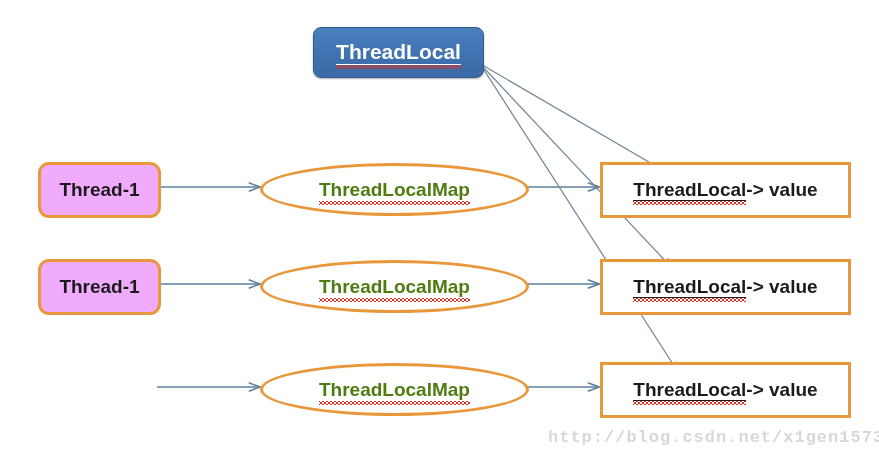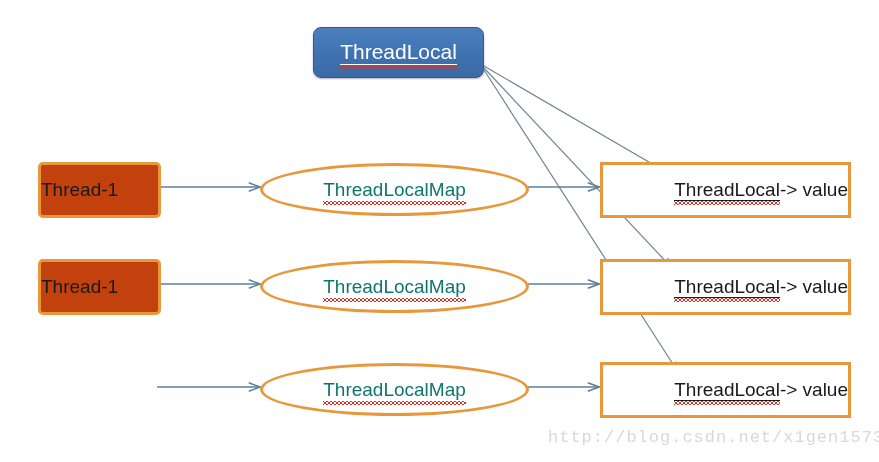--- a/index.html
+++ b/index.html
@@ -14,6 +14,7 @@
     background: #ffffff;
     overflow: hidden;
     font-family: "Liberation Sans", sans-serif;
+    font-weight: bold;
   }
   #arrow-layer {
     position: absolute;

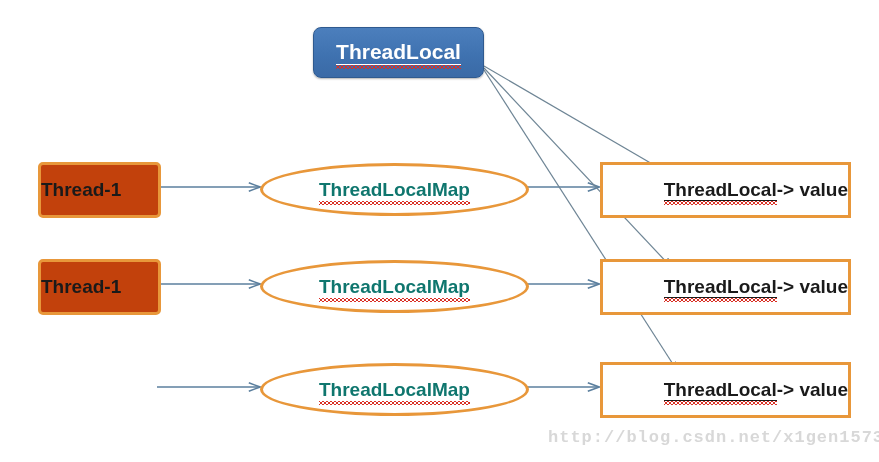--- a/index.html
+++ b/index.html
@@ -69,11 +69,12 @@
     left: 38px;
     width: 117px;
     height: 50px;
-    background: #c2410c;
+    background: #f0abfc;
     border: 3px solid #E8973A;
-    border-radius: 5px;
-    display: flex;
-    align-items: center;
+    border-radius: 11px;
+    display: flex;
+    align-items: center;
+    justify-content: center;
     z-index: 3;
   }
   .node-thread .lbl {

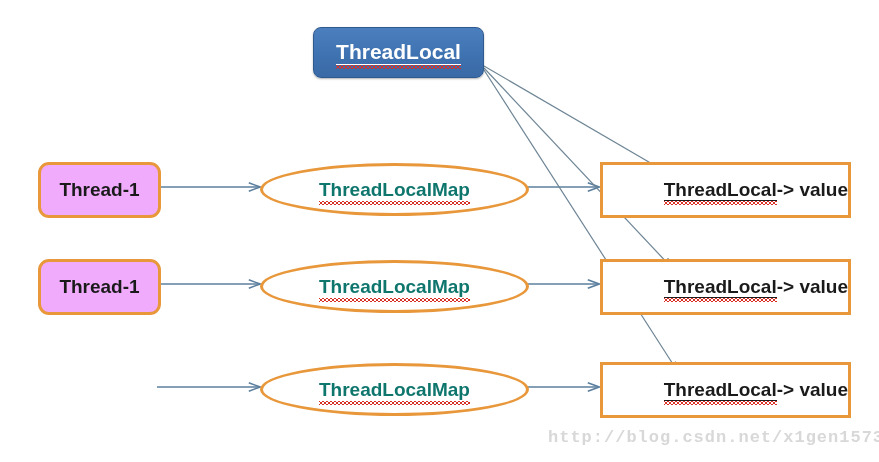--- a/index.html
+++ b/index.html
@@ -98,7 +98,7 @@
   }
   .node-map .lbl {
     font-size: 19px;
-    color: #0f766e;
+    color: #4d7c0f;
     position: relative;
   }
   .node-map .lbl::after {

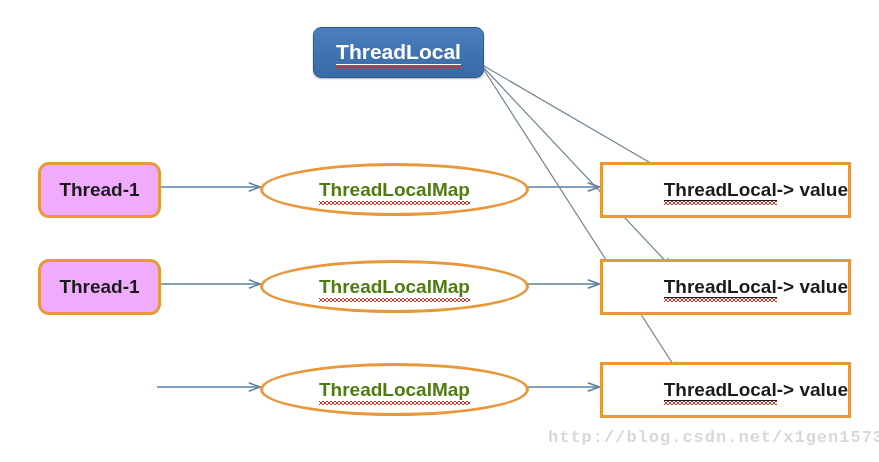--- a/index.html
+++ b/index.html
@@ -126,7 +126,7 @@
     border-radius: 0;
     display: flex;
     align-items: center;
-    justify-content: flex-end;
+    justify-content: center;
     z-index: 3;
   }
   .node-entry .entry-text {

